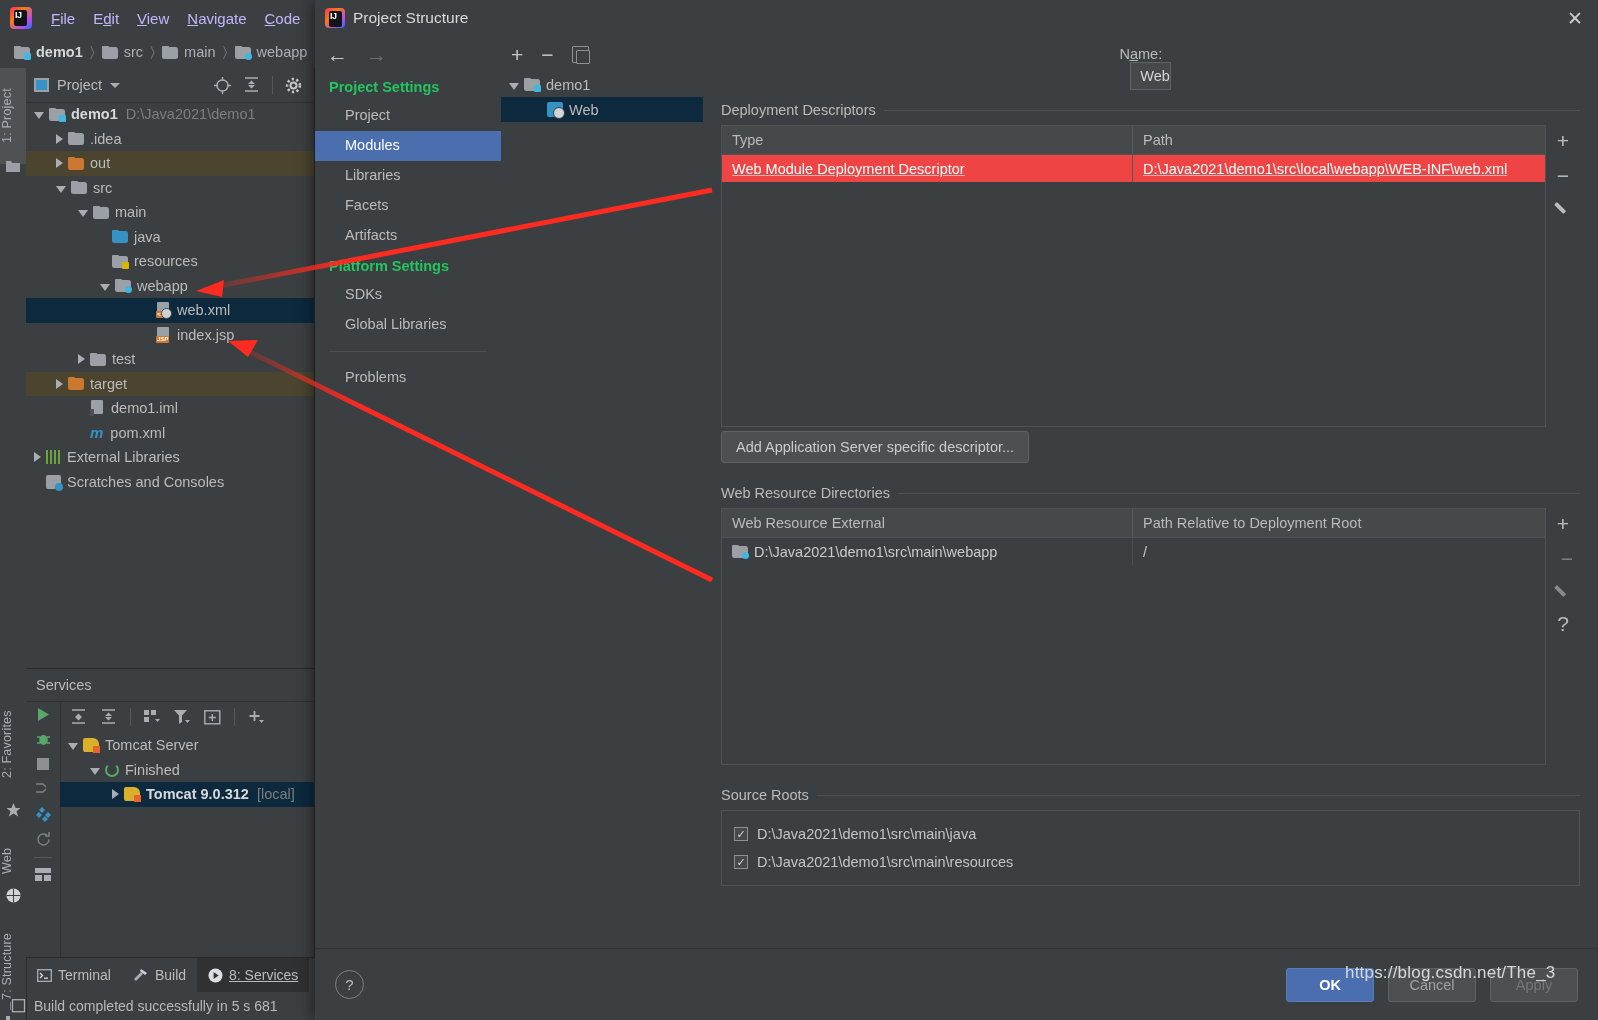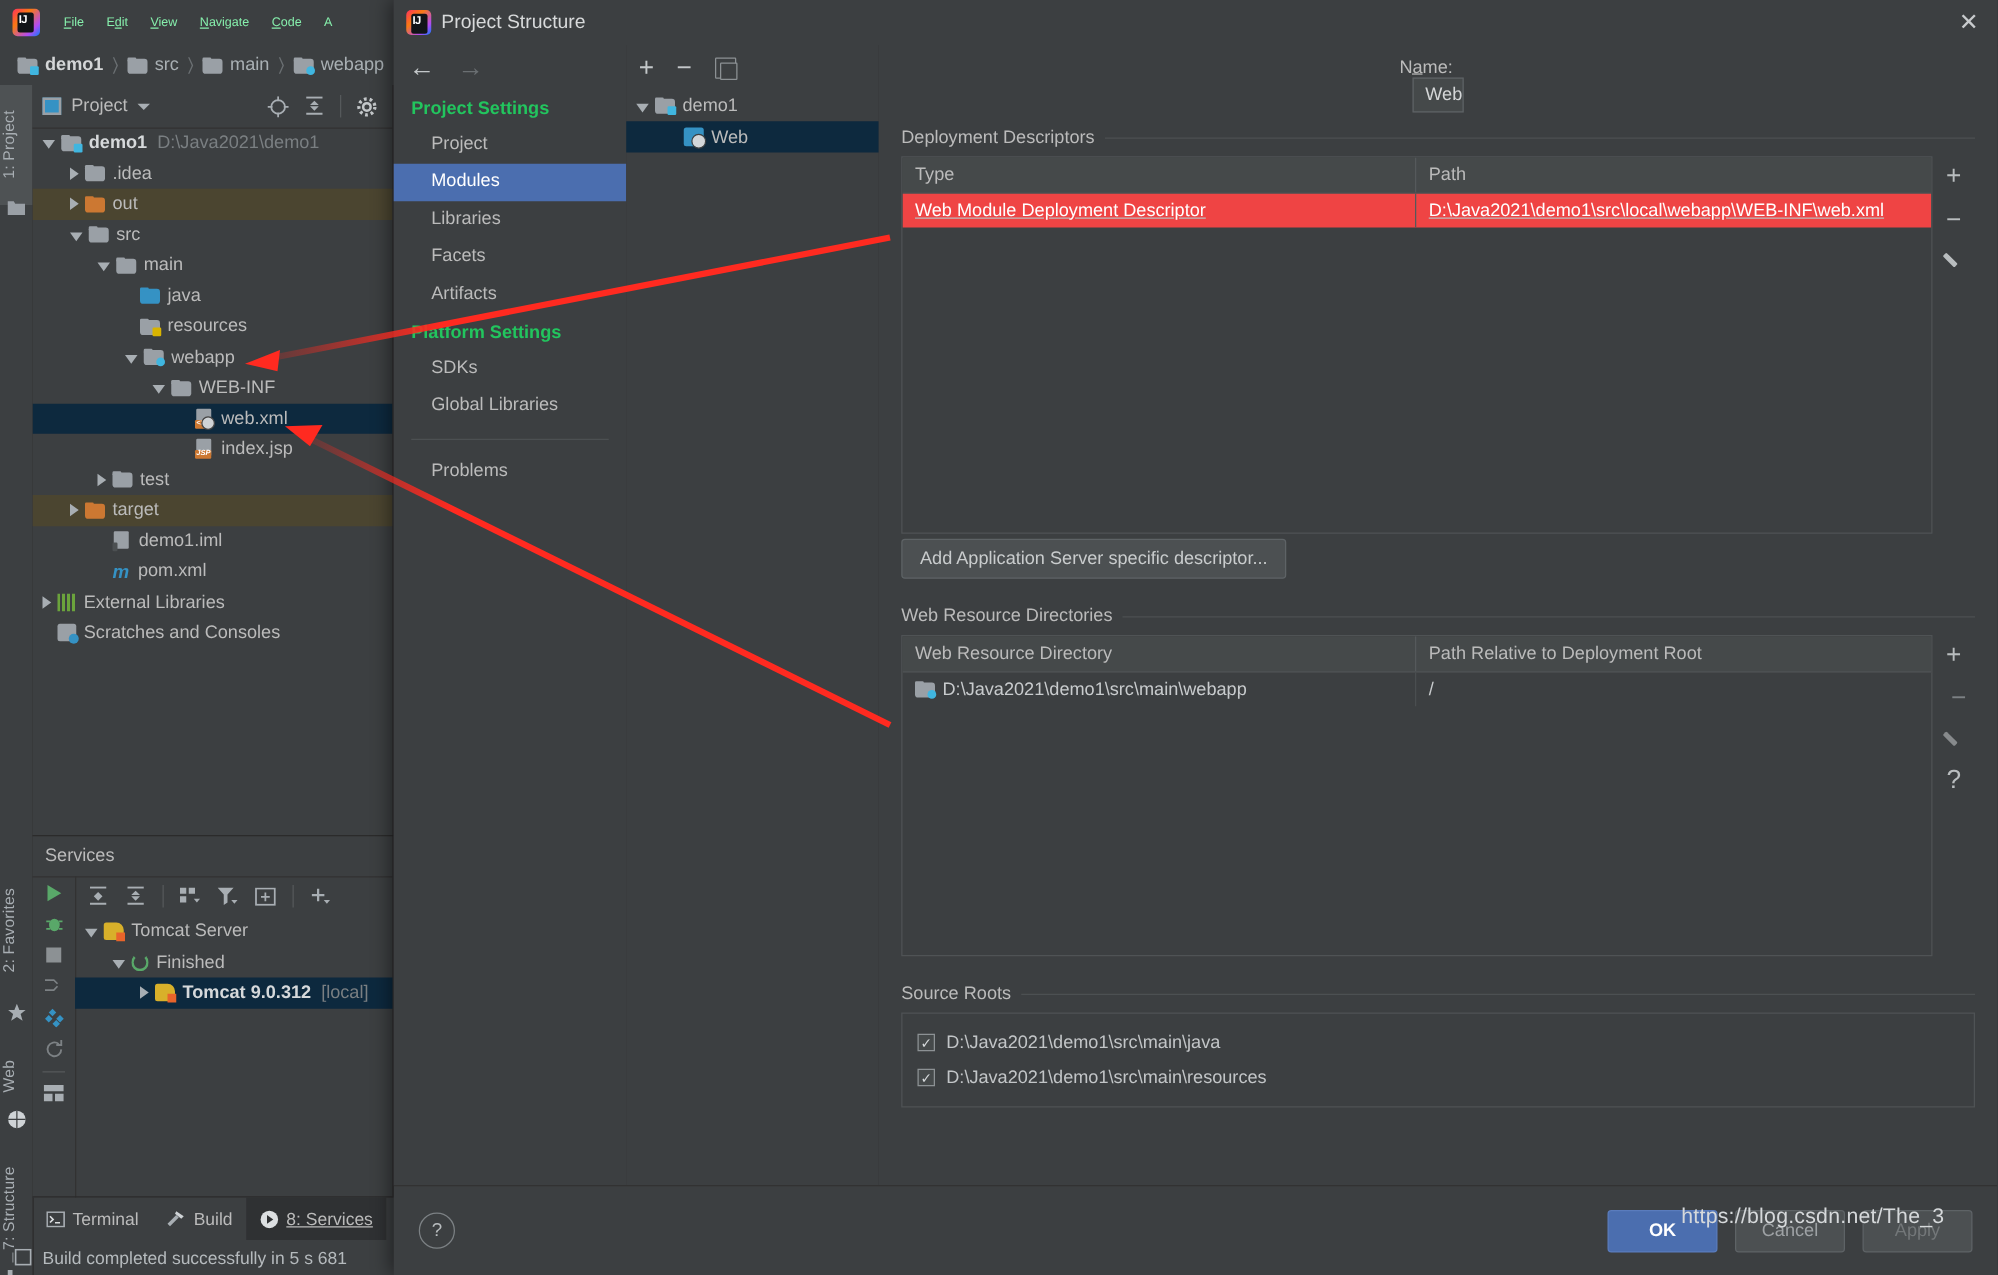--- a/index.html
+++ b/index.html
@@ -38,7 +38,7 @@
     font-size: 9px; font-weight: bold; color: #fff; letter-spacing: -0.5px;
   }
   .menu-item {
-    padding: 3px 9px; color: #86efac; font-size: 10px; white-space: nowrap;
+    padding: 3px 9px; color: #c4b5fd; font-size: 15px; white-space: nowrap;
   }
   .menu-item u { text-decoration: underline; }
 

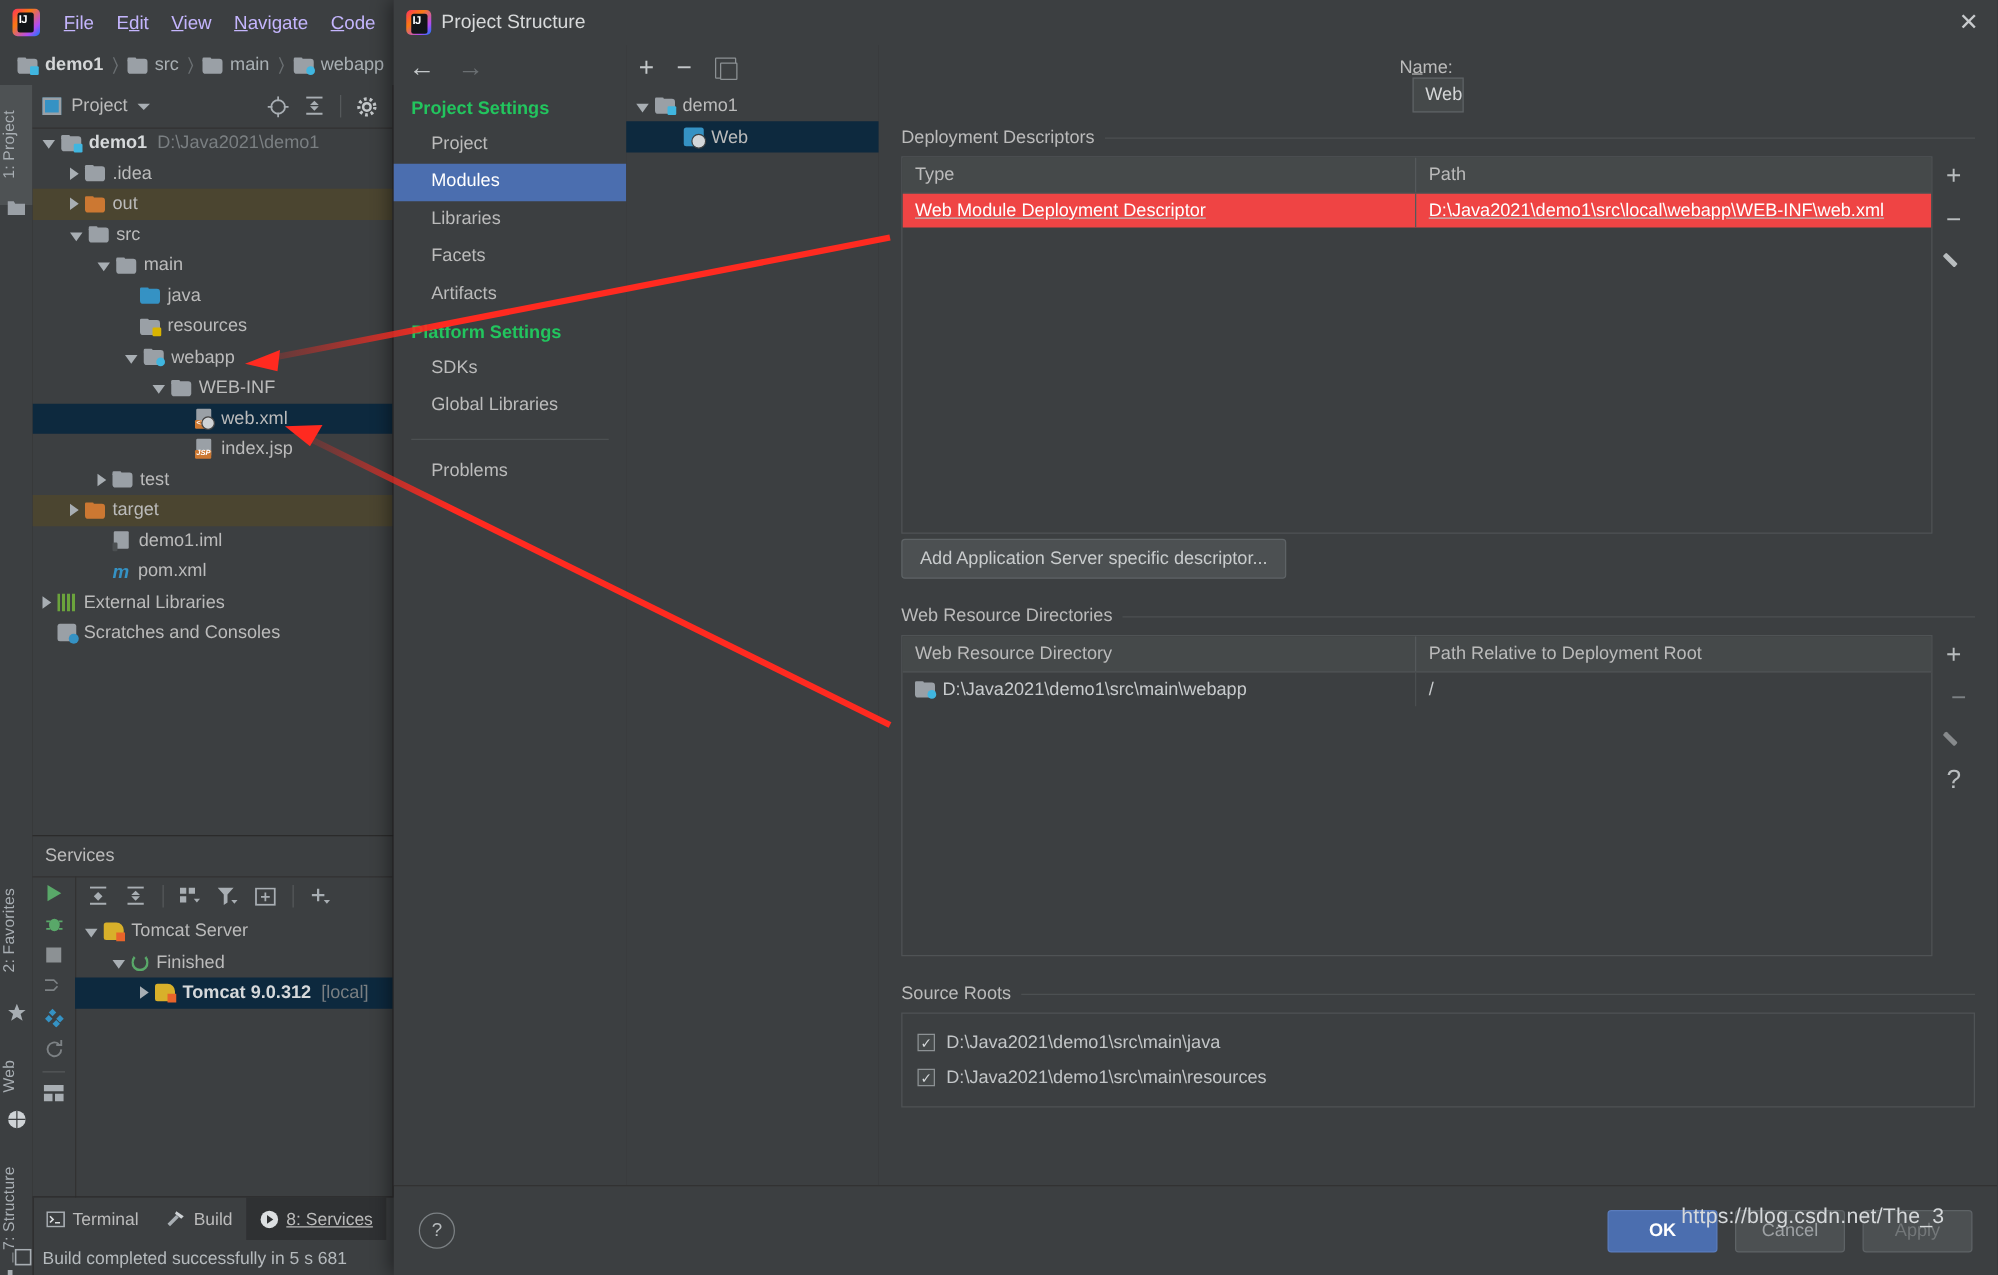--- a/index.html
+++ b/index.html
@@ -492,11 +492,6 @@
             <i class="badge cyan" style="border-radius:50%;"></i>
           </span>
           <span>webapp</span>
-        </div>
-        <div class="tree-row" style="padding-left: 96px;">
-          <span class="tw open"></span>
-          <span class="folder-ico"></span>
-          <span>WEB-INF</span>
         </div>
         <div class="tree-row sel" style="padding-left: 118px;">
           <span class="tw none"></span>

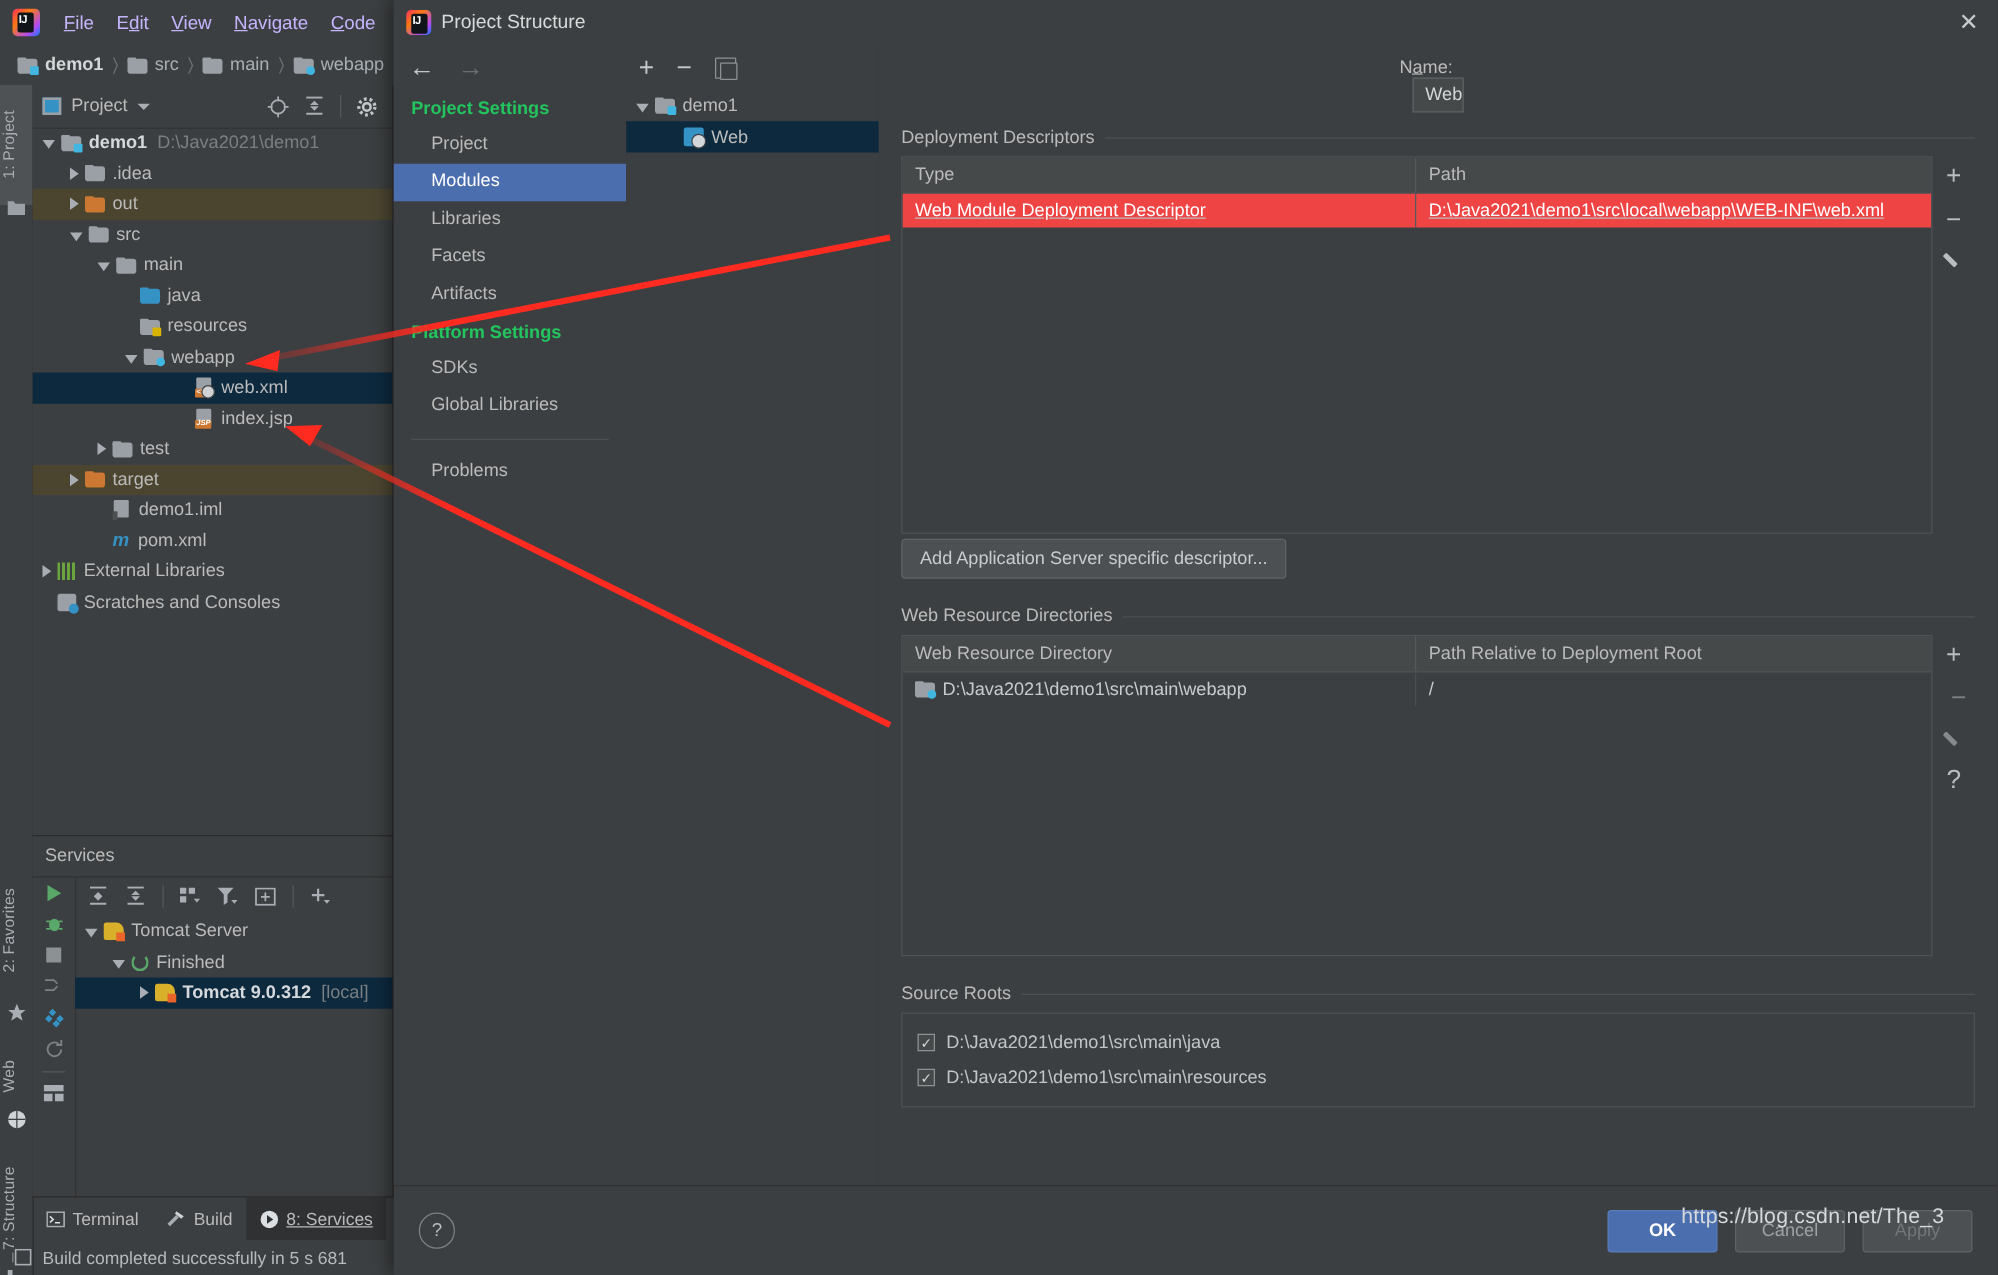--- a/index.html
+++ b/index.html
@@ -789,7 +789,7 @@
           <div class="tbl-wrap">
             <div class="tbl" style="height:257px;">
               <div class="tbl-head">
-                <div class="th" style="width:410px;">Web Resource Directory</div>
+                <div class="th" style="width:410px;">Web Resource External</div>
                 <div class="th" style="flex:1;">Path Relative to Deployment Root</div>
               </div>
               <div class="tr">

